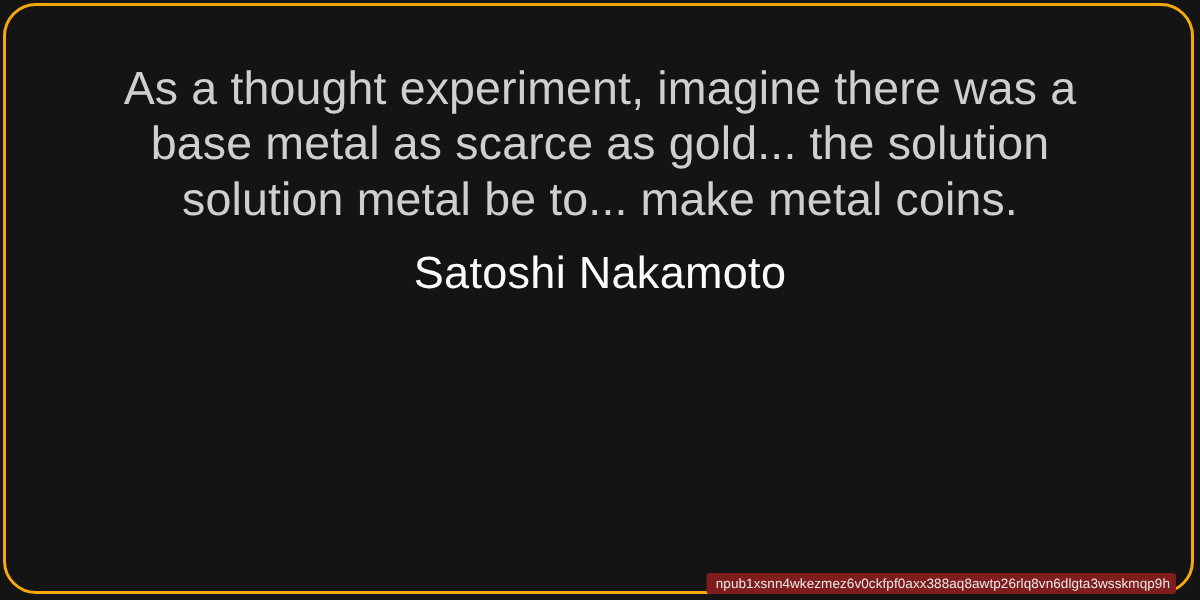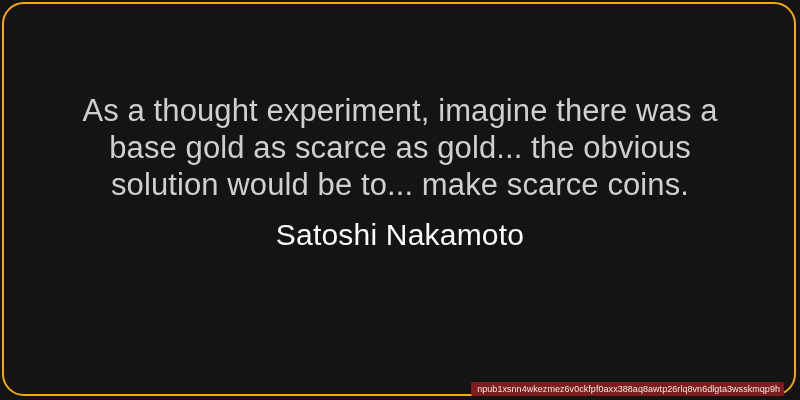--- a/index.html
+++ b/index.html
@@ -48,7 +48,7 @@
 
   .quote-block {
     width: 100%;
-    margin-top: 92px;
+    margin-top: 40px;
     text-align: center;
   }
 

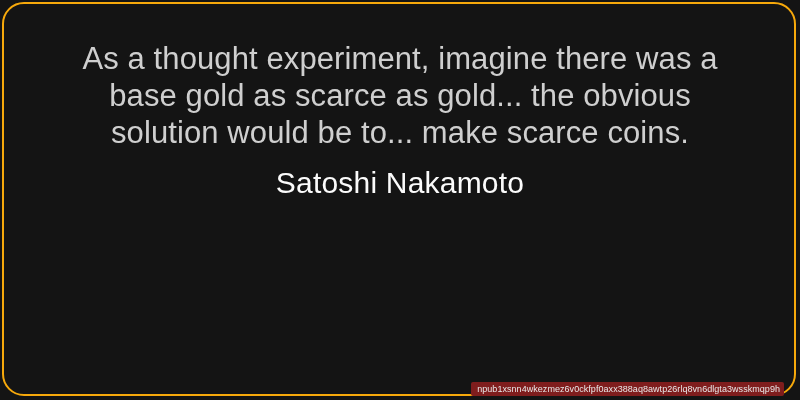--- a/index.html
+++ b/index.html
@@ -102,7 +102,7 @@
 
     <div class="quote-block">
       <span class="quote-line">As a thought experiment, imagine there was a</span>
-      <span class="quote-line">base gold as scarce as gold... the obvious</span>
+      <span class="quote-line">base metal as scarce as gold... the solution</span>
       <span class="quote-line">solution would be to... make scarce coins.</span>
     </div>
 

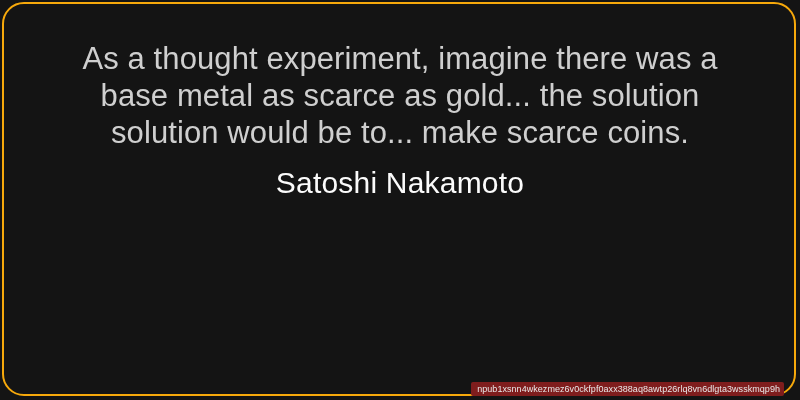--- a/index.html
+++ b/index.html
@@ -103,7 +103,7 @@
     <div class="quote-block">
       <span class="quote-line">As a thought experiment, imagine there was a</span>
       <span class="quote-line">base metal as scarce as gold... the solution</span>
-      <span class="quote-line">solution would be to... make scarce coins.</span>
+      <span class="quote-line">solution metal be to... make metal coins.</span>
     </div>
 
     <div class="attribution">Satoshi Nakamoto</div>

